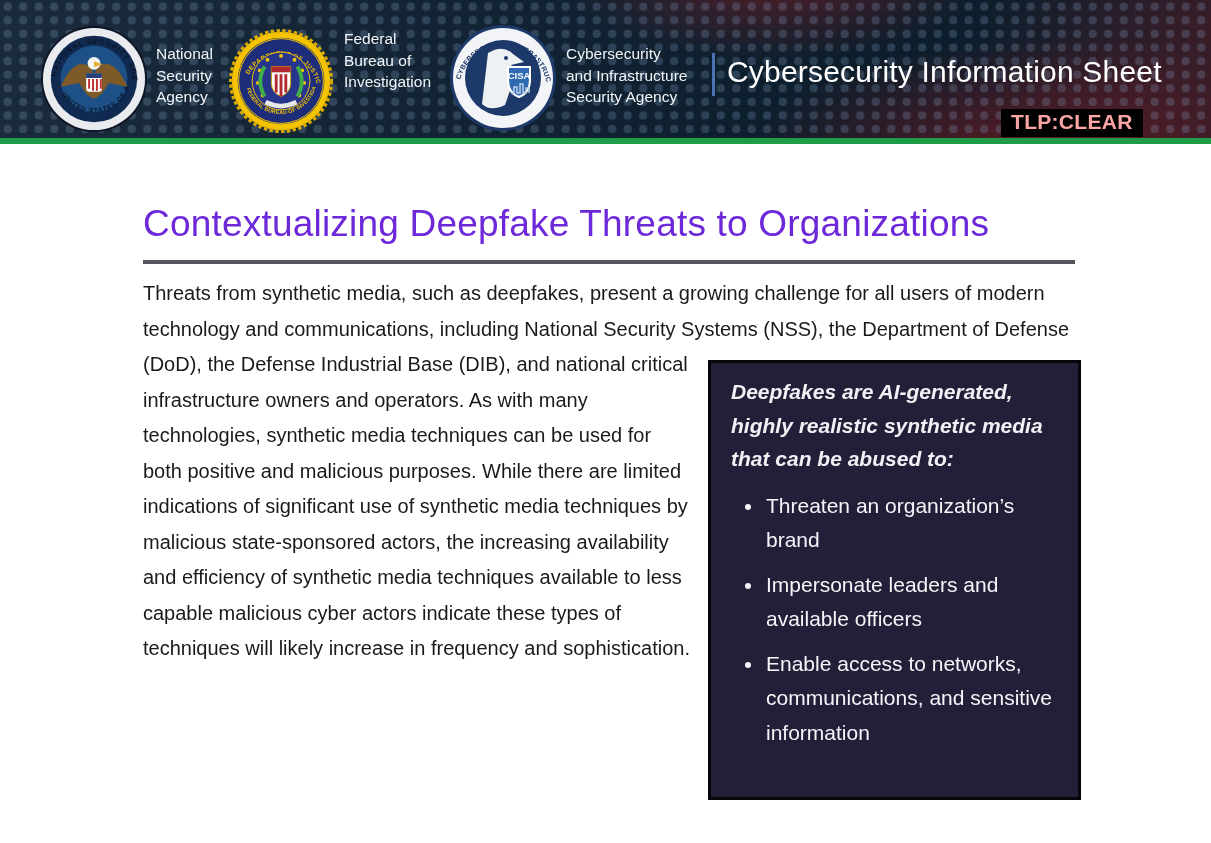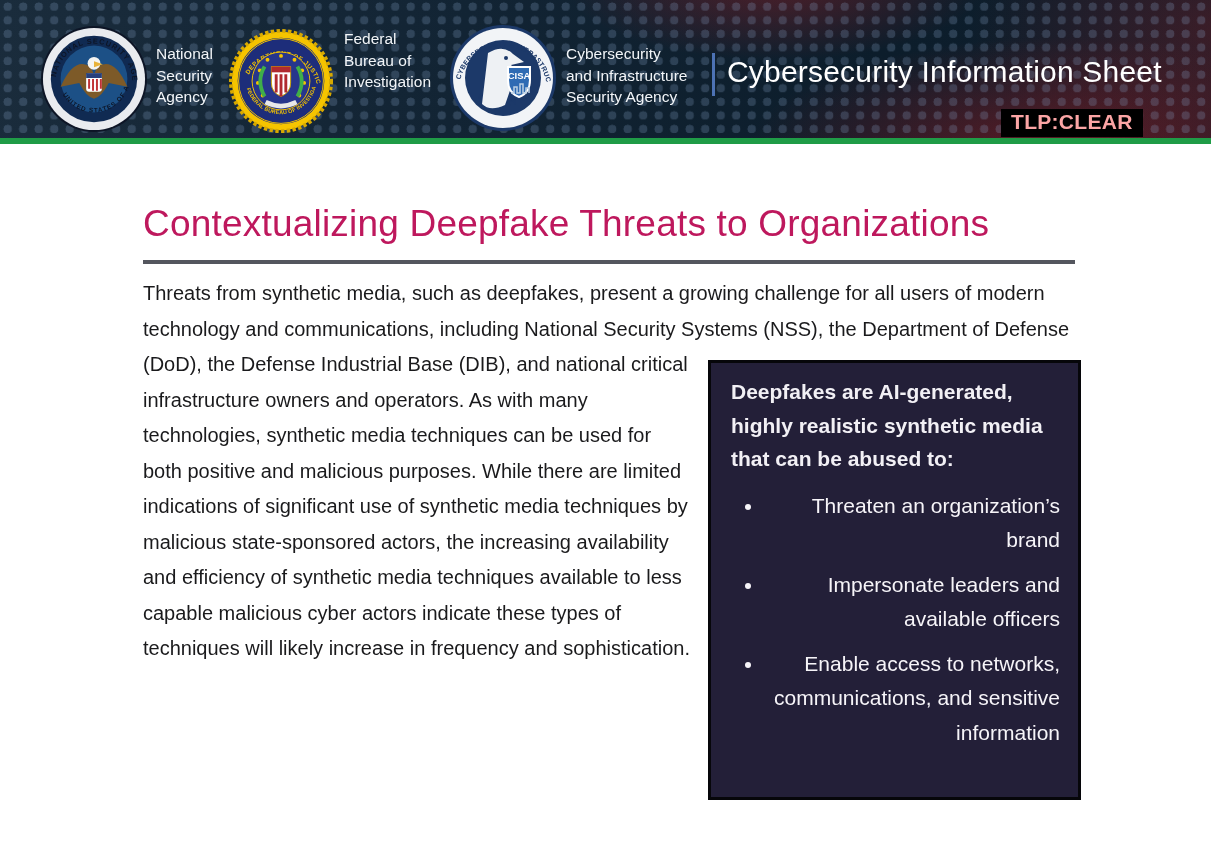--- a/index.html
+++ b/index.html
@@ -47,7 +47,7 @@
   
   .content{padding:0 0 0 143px;}
   .doc-title{
-    margin:58px 0 0 0;font-size:37px;line-height:44px;font-weight:400;color:#be185d;
+    margin:58px 0 0 0;font-size:37px;line-height:44px;font-weight:400;color:#6d28d9;
     letter-spacing:.2px;
   }
   .title-divider{width:932px;height:4px;background:#54565e;border:none;margin:14px 0 0 0;}

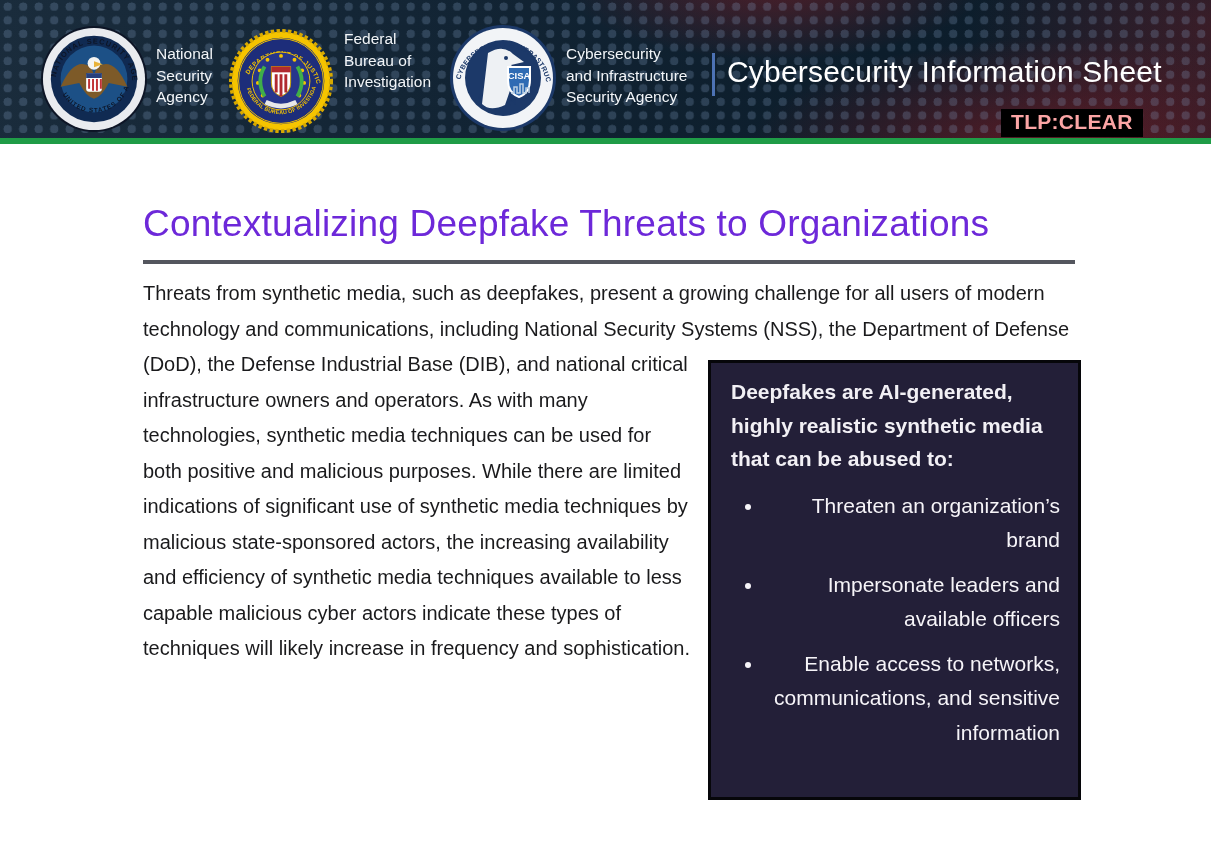--- a/index.html
+++ b/index.html
@@ -67,7 +67,7 @@
     min-height:440px;
   }
   .callout-heading{
-    color:#f2f0f5;font-size:21px;font-weight:bold;line-height:33.5px;
+    color:#f2f0f5;font-size:21px;font-weight:bold;line-height:33.5px;font-style:italic;
   }
   .callout ul{margin:13px 0 0 0;padding-left:33px;text-align:right;}
   .callout li{

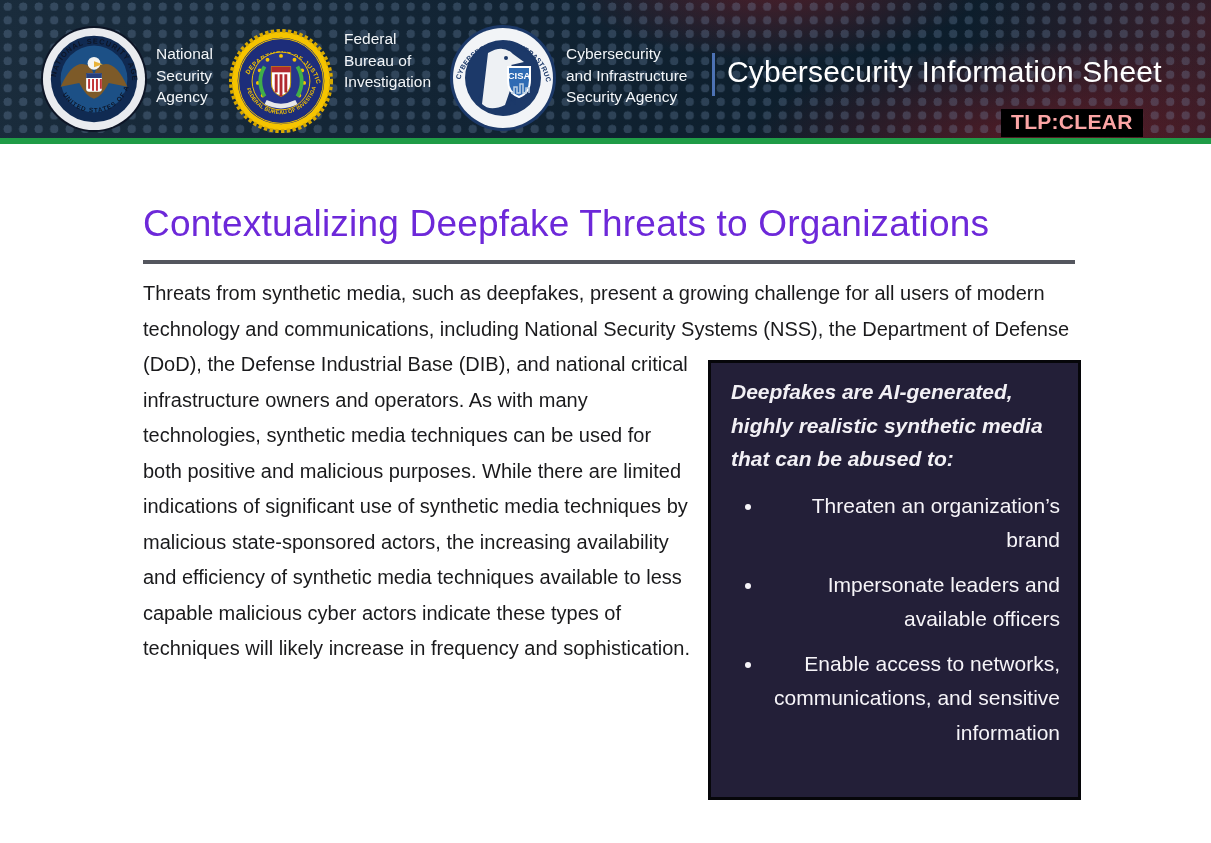--- a/index.html
+++ b/index.html
@@ -69,7 +69,7 @@
   .callout-heading{
     color:#f2f0f5;font-size:21px;font-weight:bold;line-height:33.5px;font-style:italic;
   }
-  .callout ul{margin:13px 0 0 0;padding-left:33px;text-align:right;}
+  .callout ul{margin:13px 0 0 0;padding-left:33px;}
   .callout li{
     color:#f6f4f8;font-size:21px;line-height:34.5px;margin-bottom:10px;padding-left:2px;
   }

